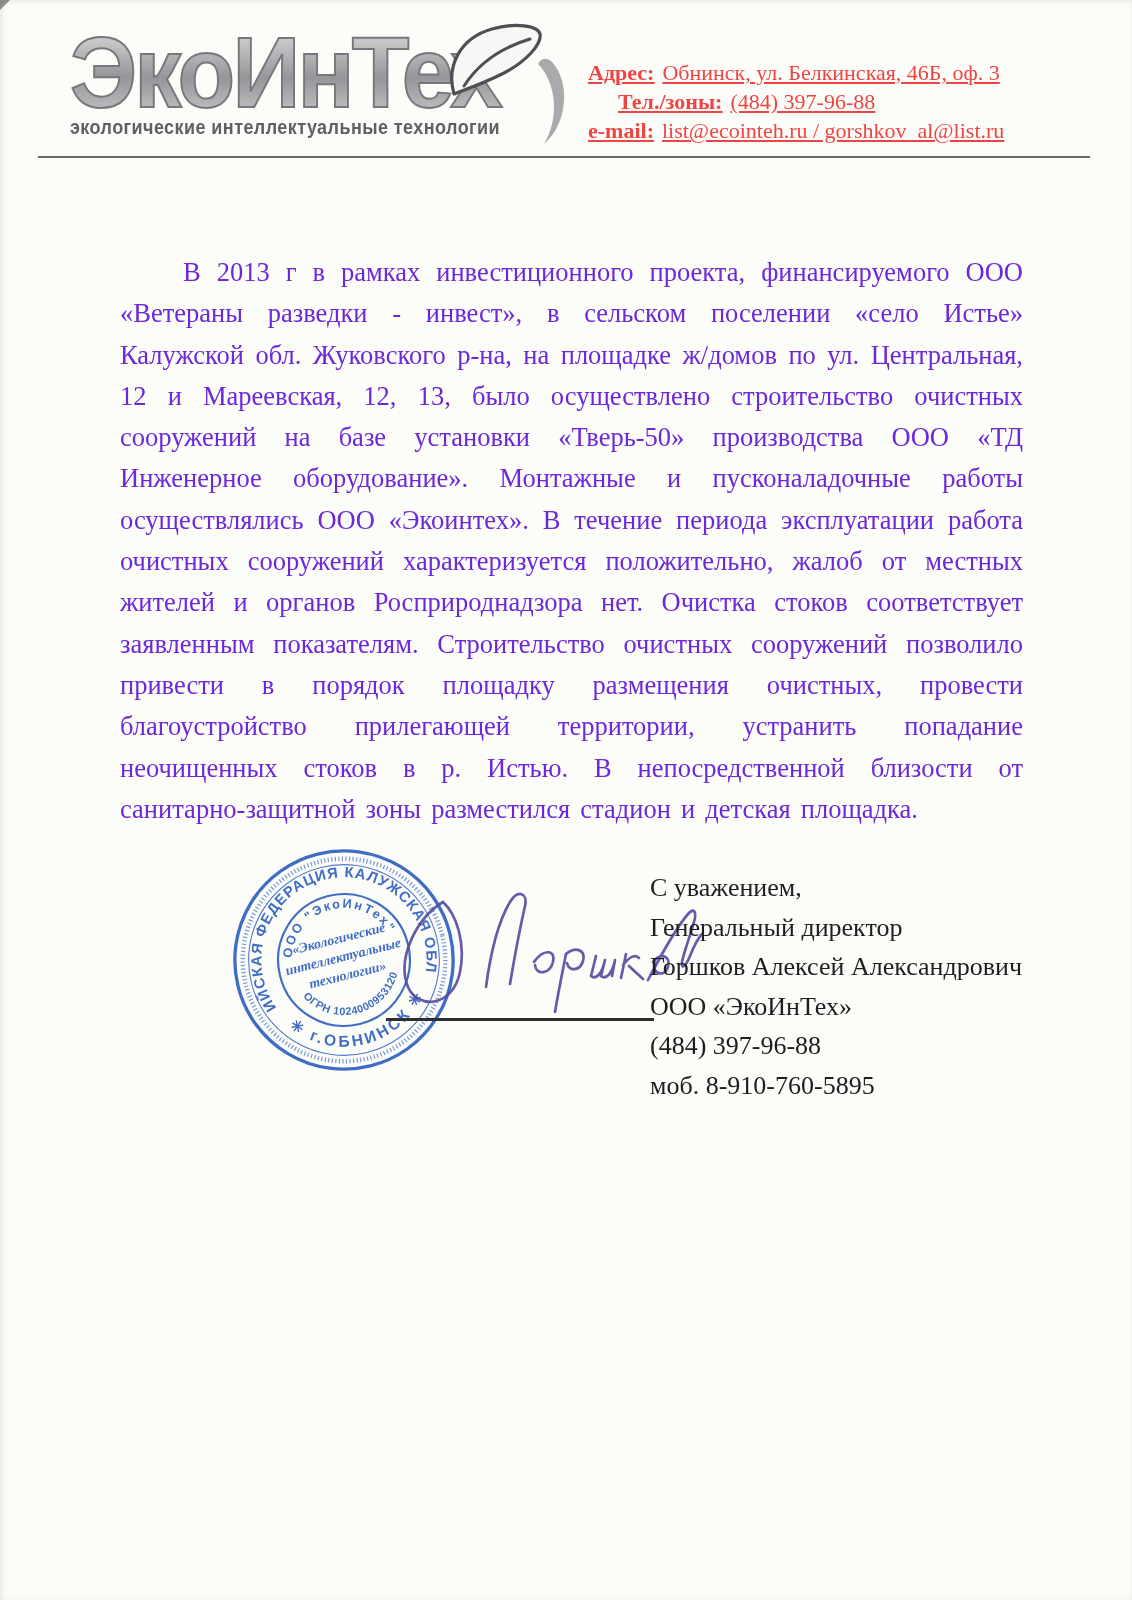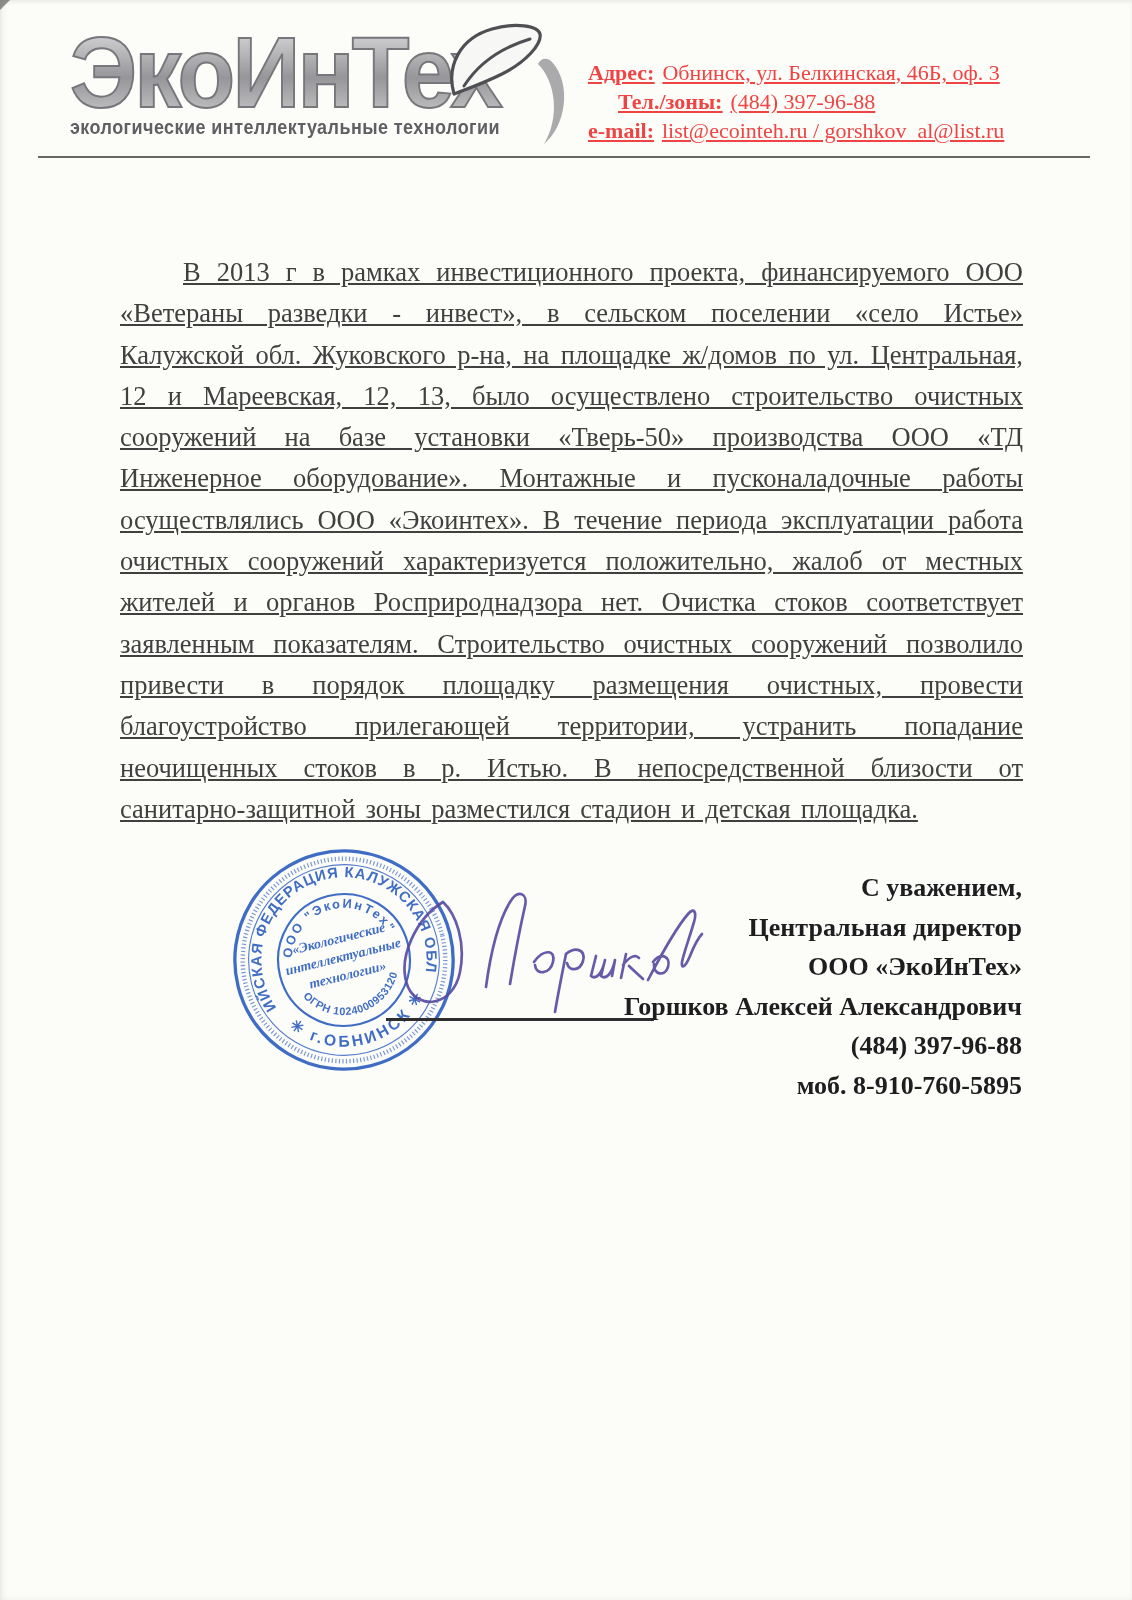--- a/index.html
+++ b/index.html
@@ -35,7 +35,7 @@
     position:absolute;left:120px;top:252px;width:903px;
     font-size:26.5px;line-height:41.3px;
     text-align:justify;text-align-last:left;
-    text-indent:63px;word-spacing:3.5px;color:#404040;text-decoration:underline;
+    text-indent:63px;word-spacing:3.5px;color:#6d28d9;
   }
   
   .stamp-svg{position:absolute;left:226px;top:842px;opacity:.93;}

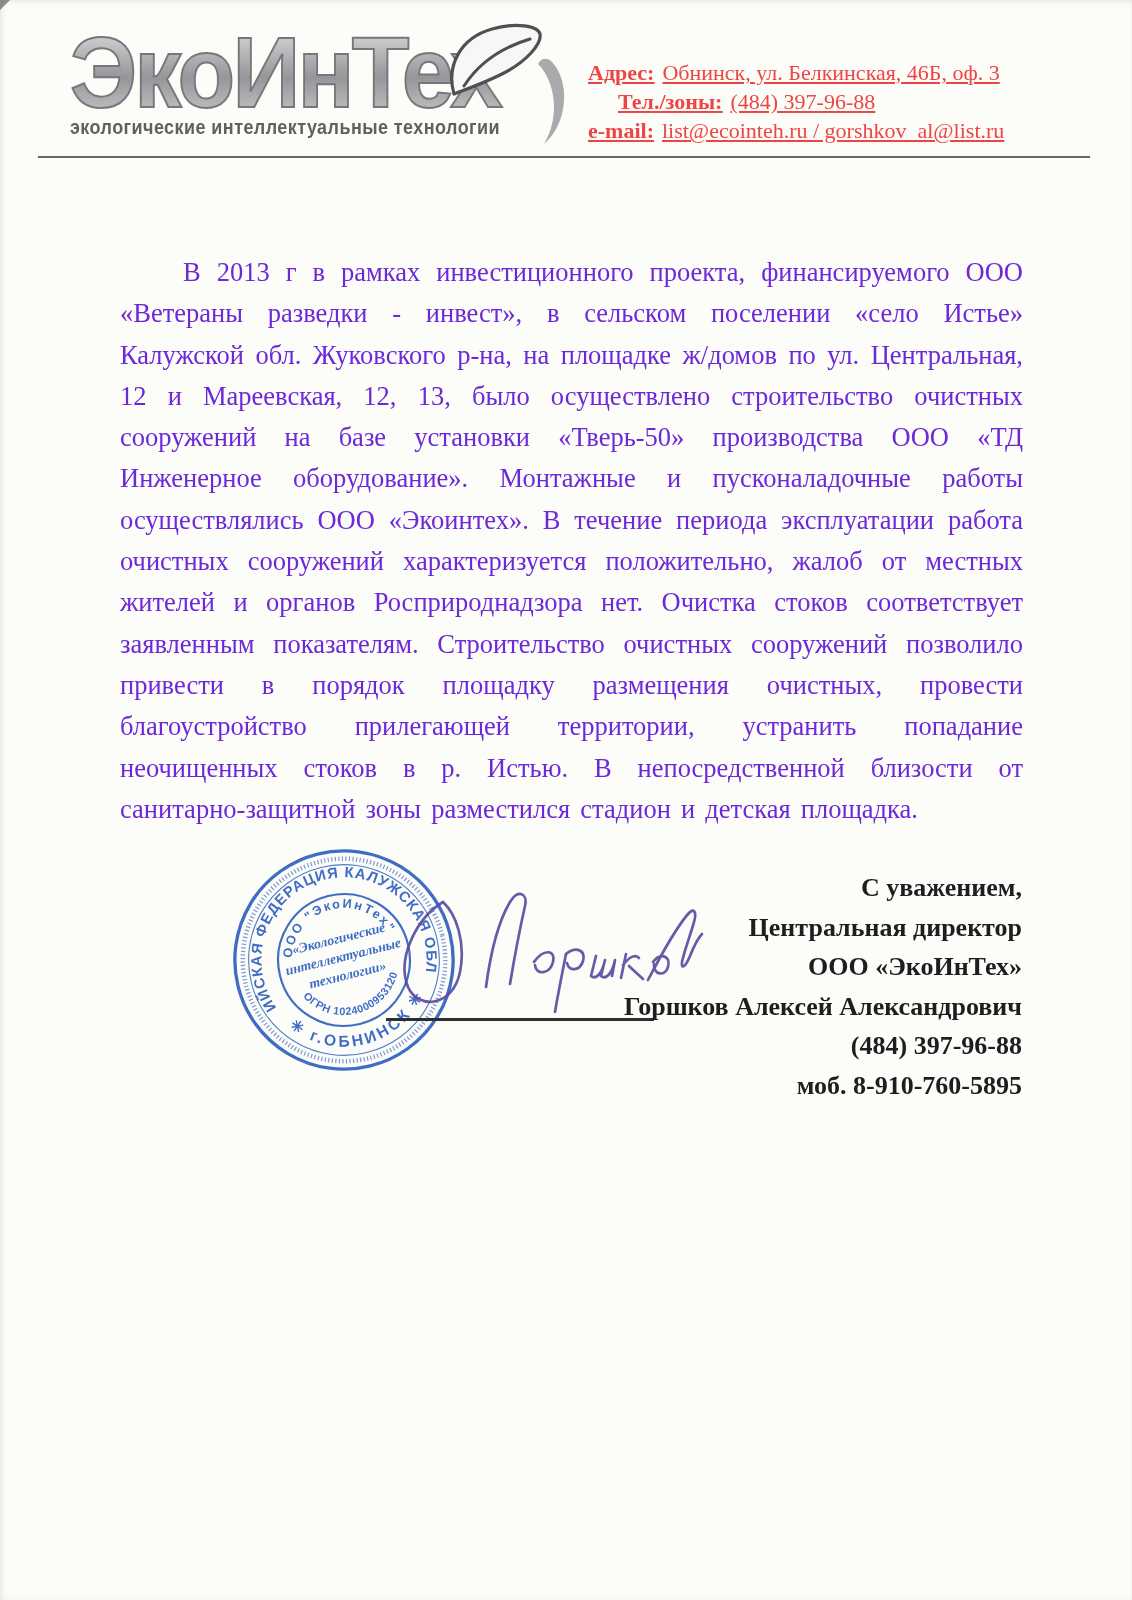--- a/index.html
+++ b/index.html
@@ -48,9 +48,8 @@
   }
   .signoff{
     position:absolute;right:110px;top:868px;
-    text-align:right;font-size:26px;line-height:39.5px;color:#1e1e20;
+    font-size:26px;line-height:39.5px;color:#1e1e20;
     white-space:nowrap;
-    font-weight:bold;
   }
 </style>
 </head>

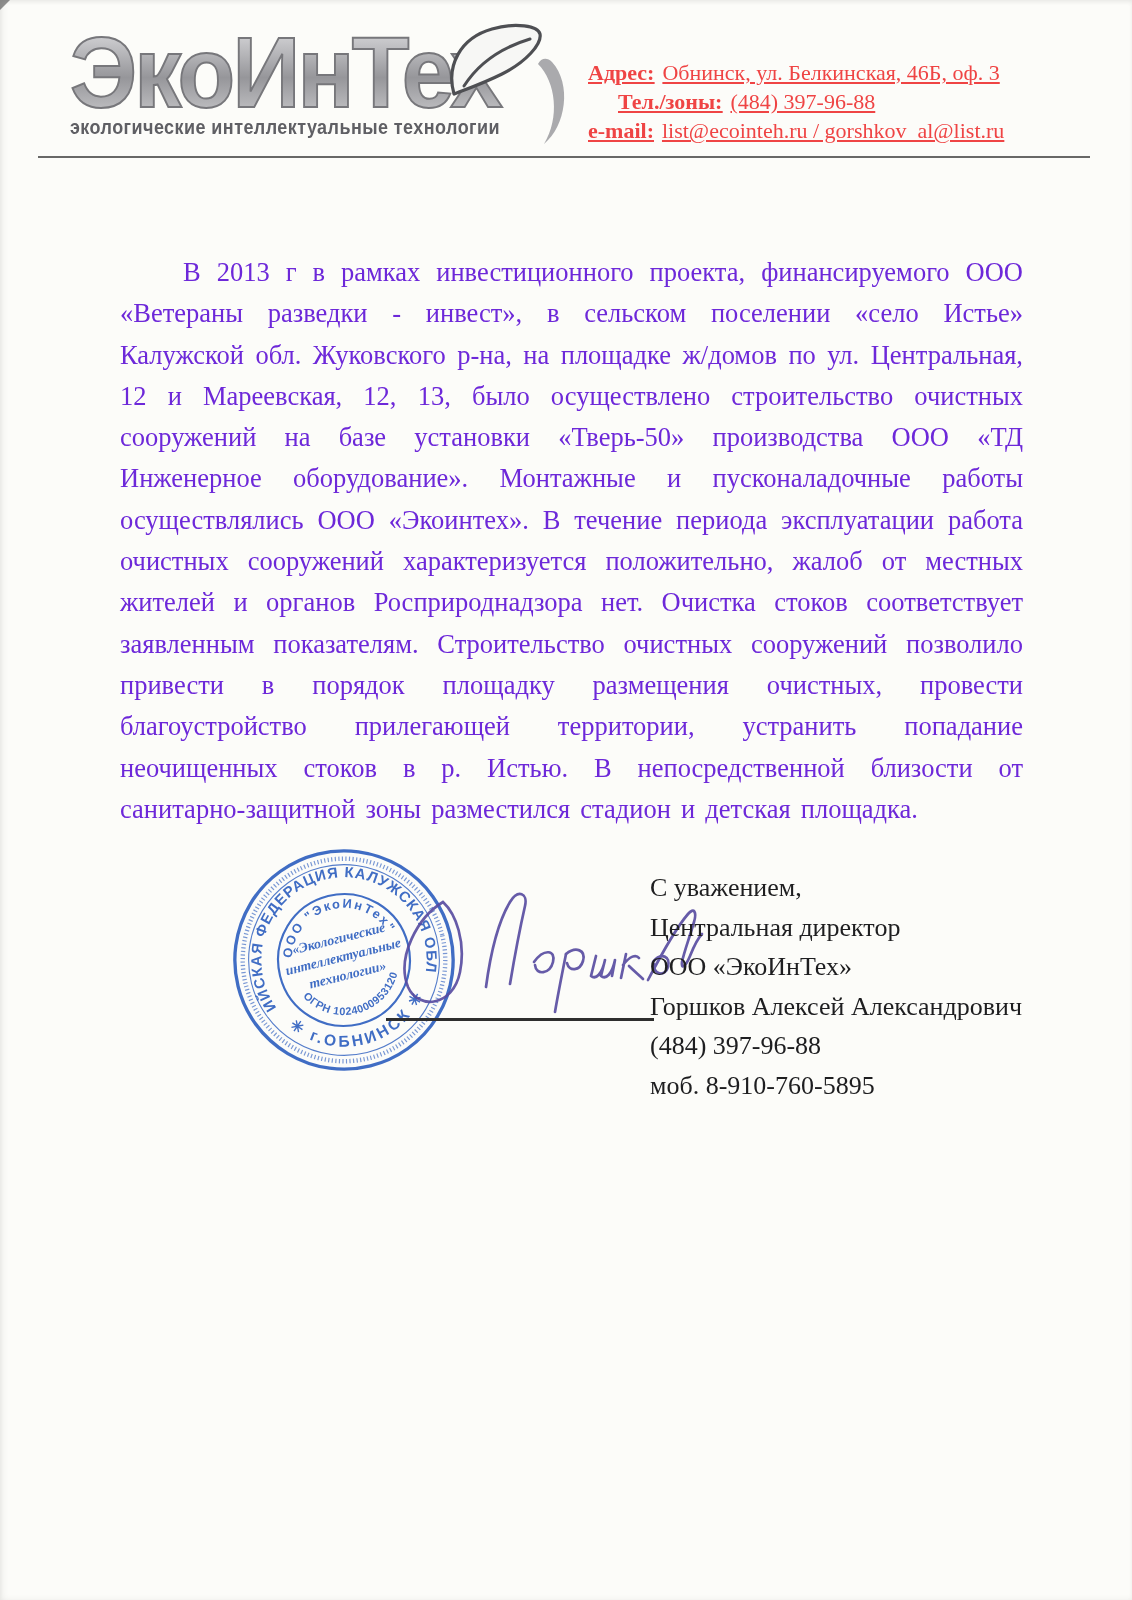--- a/index.html
+++ b/index.html
@@ -143,7 +143,7 @@
 
   <div class="signoff">
     <div>С уважением,</div>
-    <div>Центральная директор</div>
+    <div>Генеральный директор</div>
     <div>ООО «ЭкоИнТех»</div>
     <div>Горшков Алексей Александрович</div>
     <div>(484) 397-96-88</div>

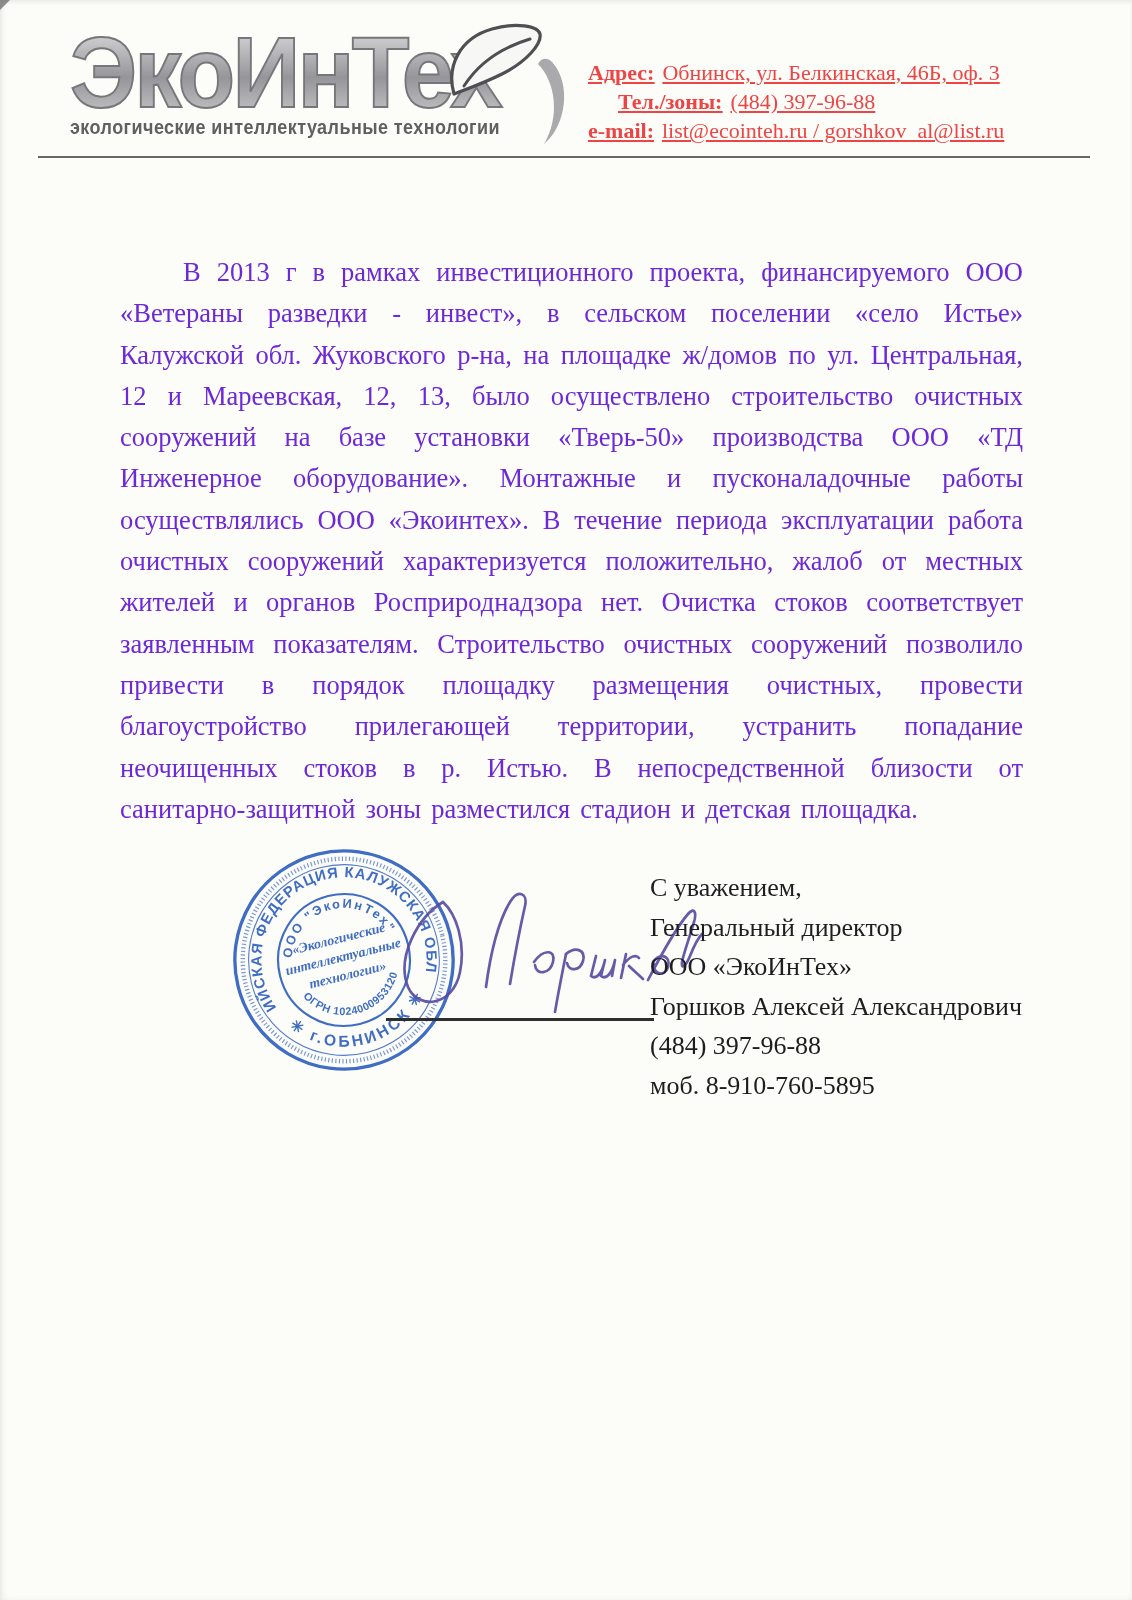--- a/index.html
+++ b/index.html
@@ -144,8 +144,8 @@
   <div class="signoff">
     <div>С уважением,</div>
     <div>Генеральный директор</div>
+    <div>Горшков Алексей Александрович</div>
     <div>ООО «ЭкоИнТех»</div>
-    <div>Горшков Алексей Александрович</div>
     <div>(484) 397-96-88</div>
     <div>моб. 8-910-760-5895</div>
   </div>

